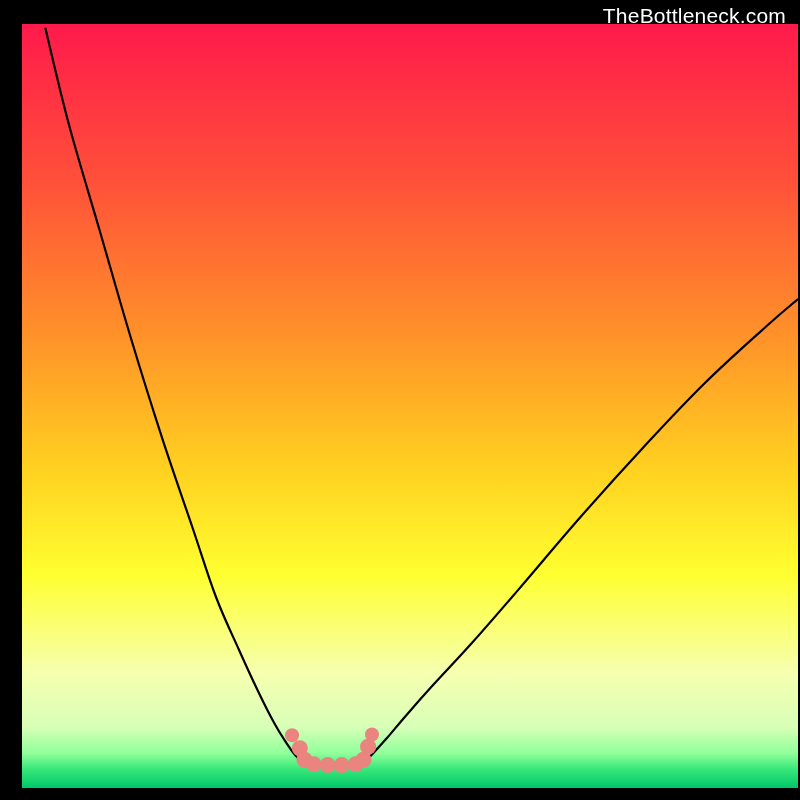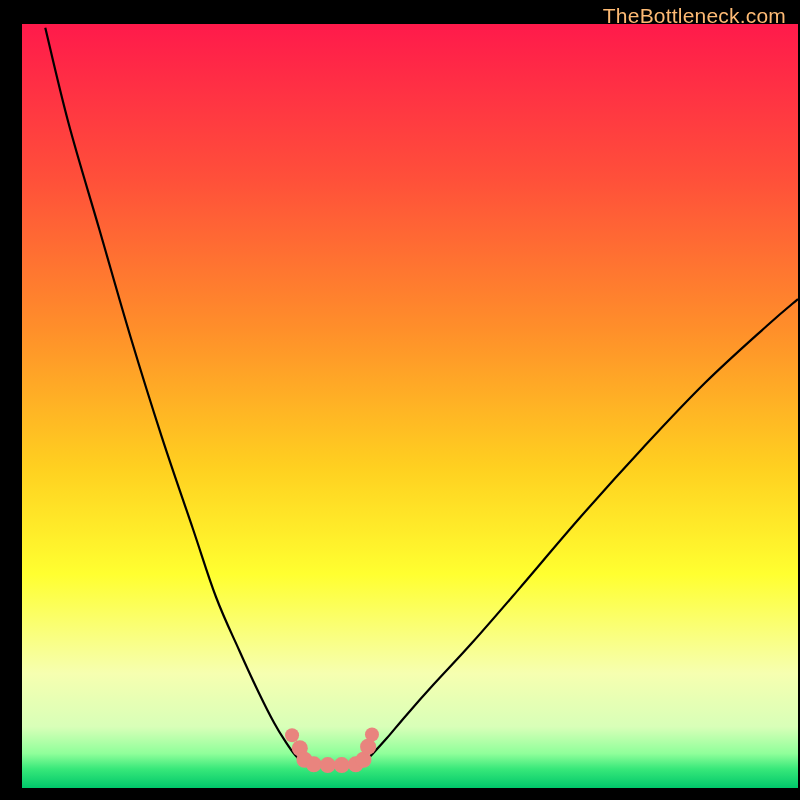--- a/index.html
+++ b/index.html
@@ -10,7 +10,7 @@
     top:5px;
     right:14px;
     font:21px/1 Arial,Helvetica,sans-serif;
-    color:#fdba74;
+    color:#ffffff;
     letter-spacing:0.2px;
   }
 </style>

